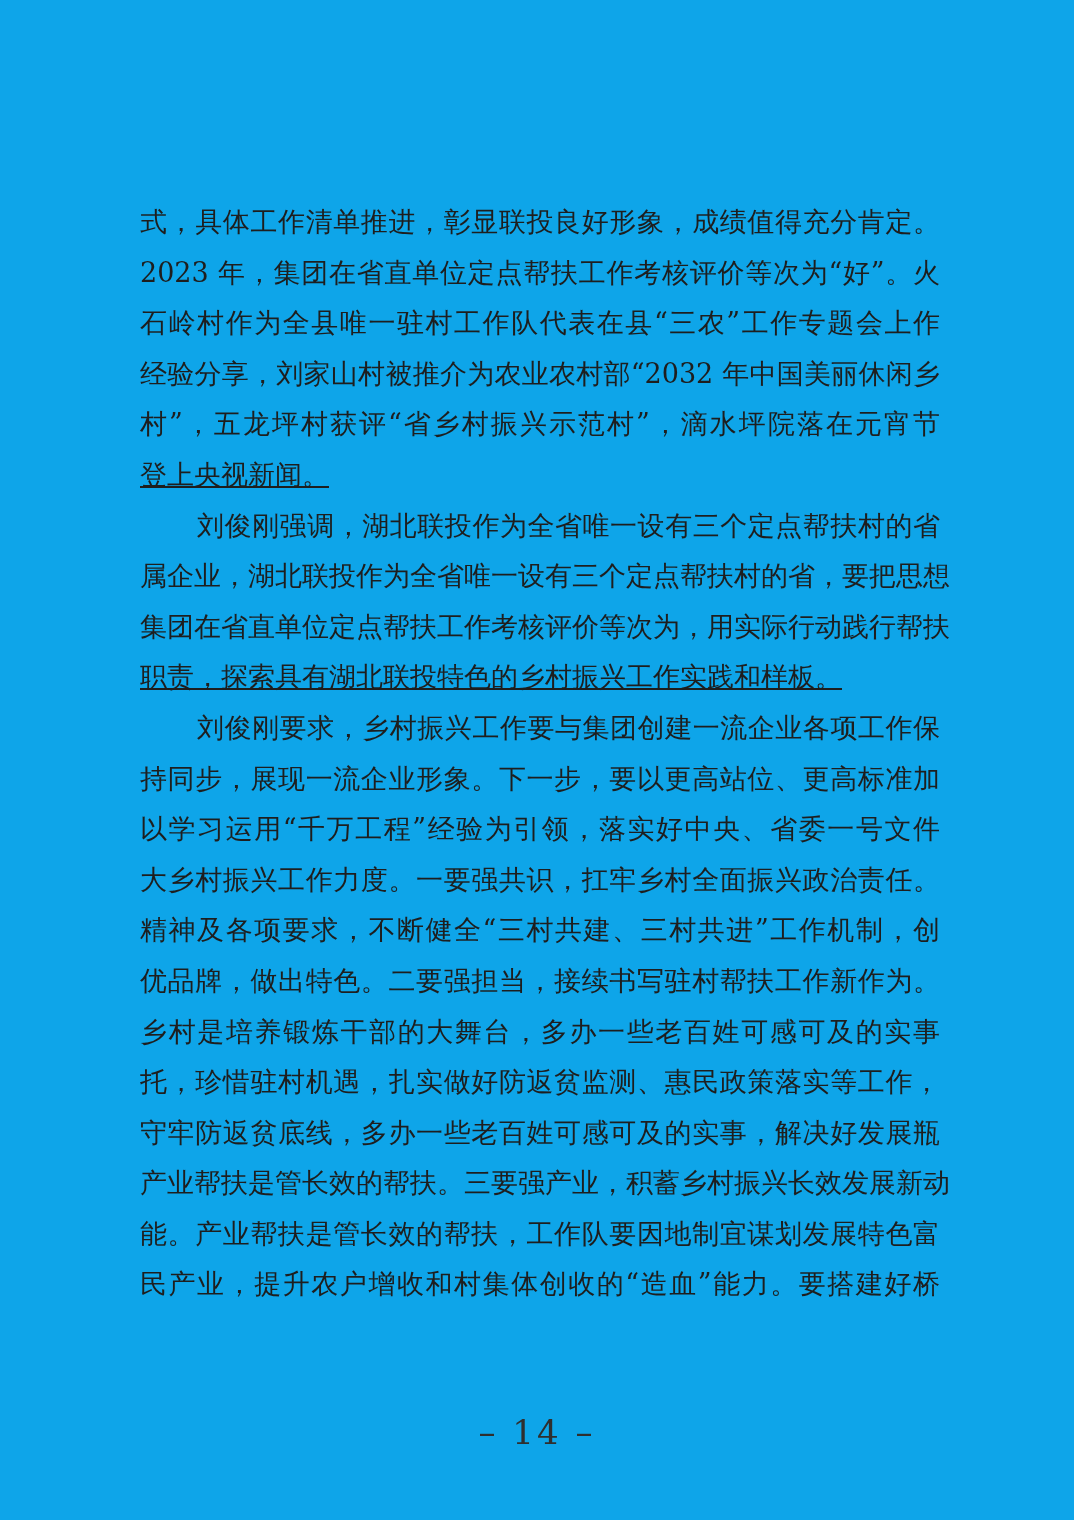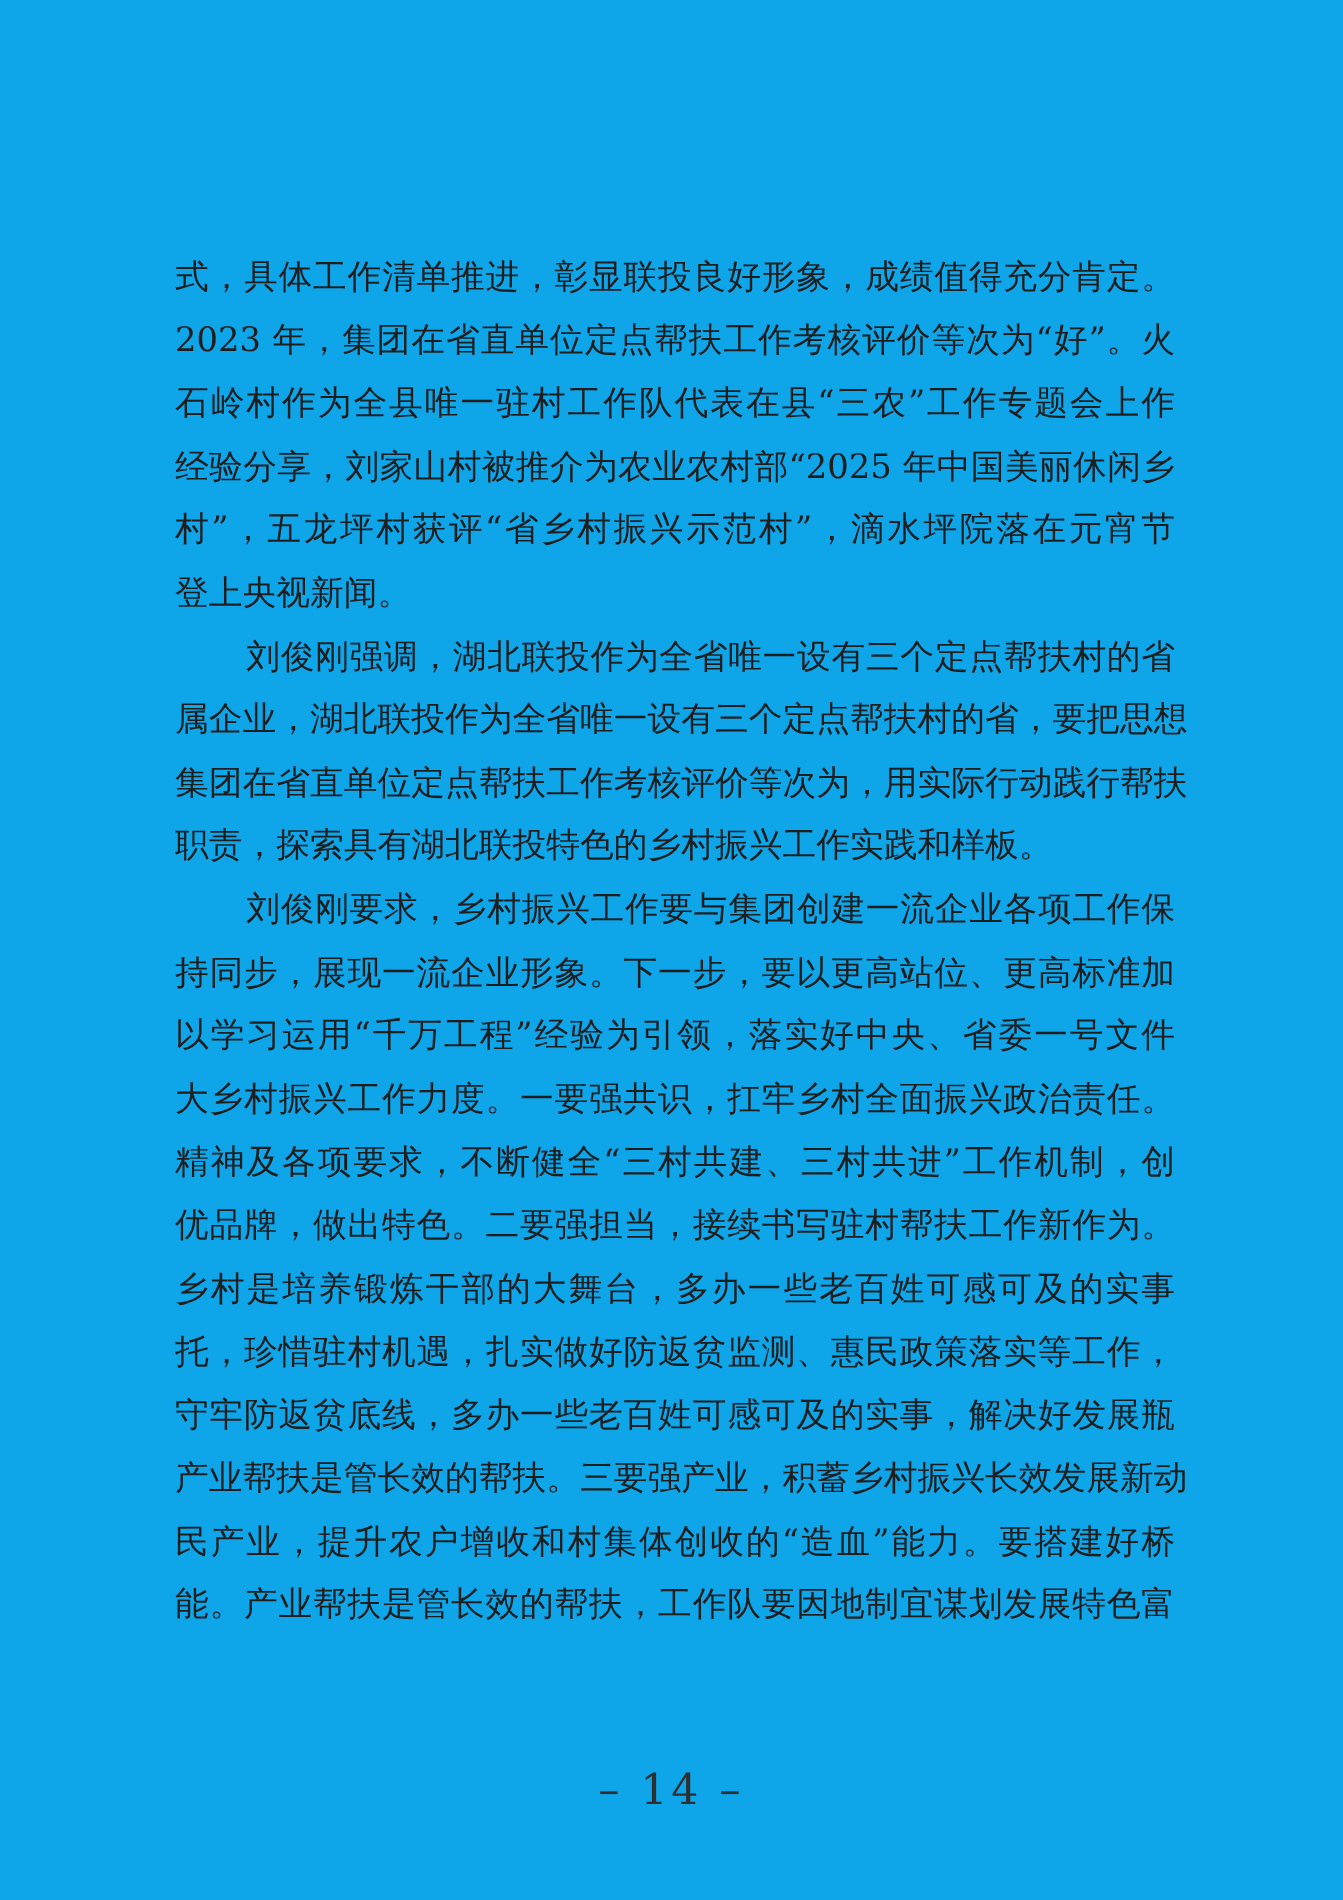--- a/index.html
+++ b/index.html
@@ -61,7 +61,7 @@
     <div class="line">式，具体工作清单推进，彰显联投良好形象，成绩值得充分肯定。</div>
     <div class="line">2023 年，集团在省直单位定点帮扶工作考核评价等次为“好”。火</div>
     <div class="line">石岭村作为全县唯一驻村工作队代表在县“三农”工作专题会上作</div>
-    <div class="line">经验分享，刘家山村被推介为农业农村部“2025 年中国美丽休闲乡</div>
+    <div class="line">经验分享，刘家山村被推介为农业农村部“2032 年中国美丽休闲乡</div>
     <div class="line">村”，五龙坪村获评“省乡村振兴示范村”，滴水坪院落在元宵节</div>
     <div class="line para-end">登上央视新闻。</div>
     <div class="line para-start">刘俊刚强调，湖北联投作为全省唯一设有三个定点帮扶村的省</div>

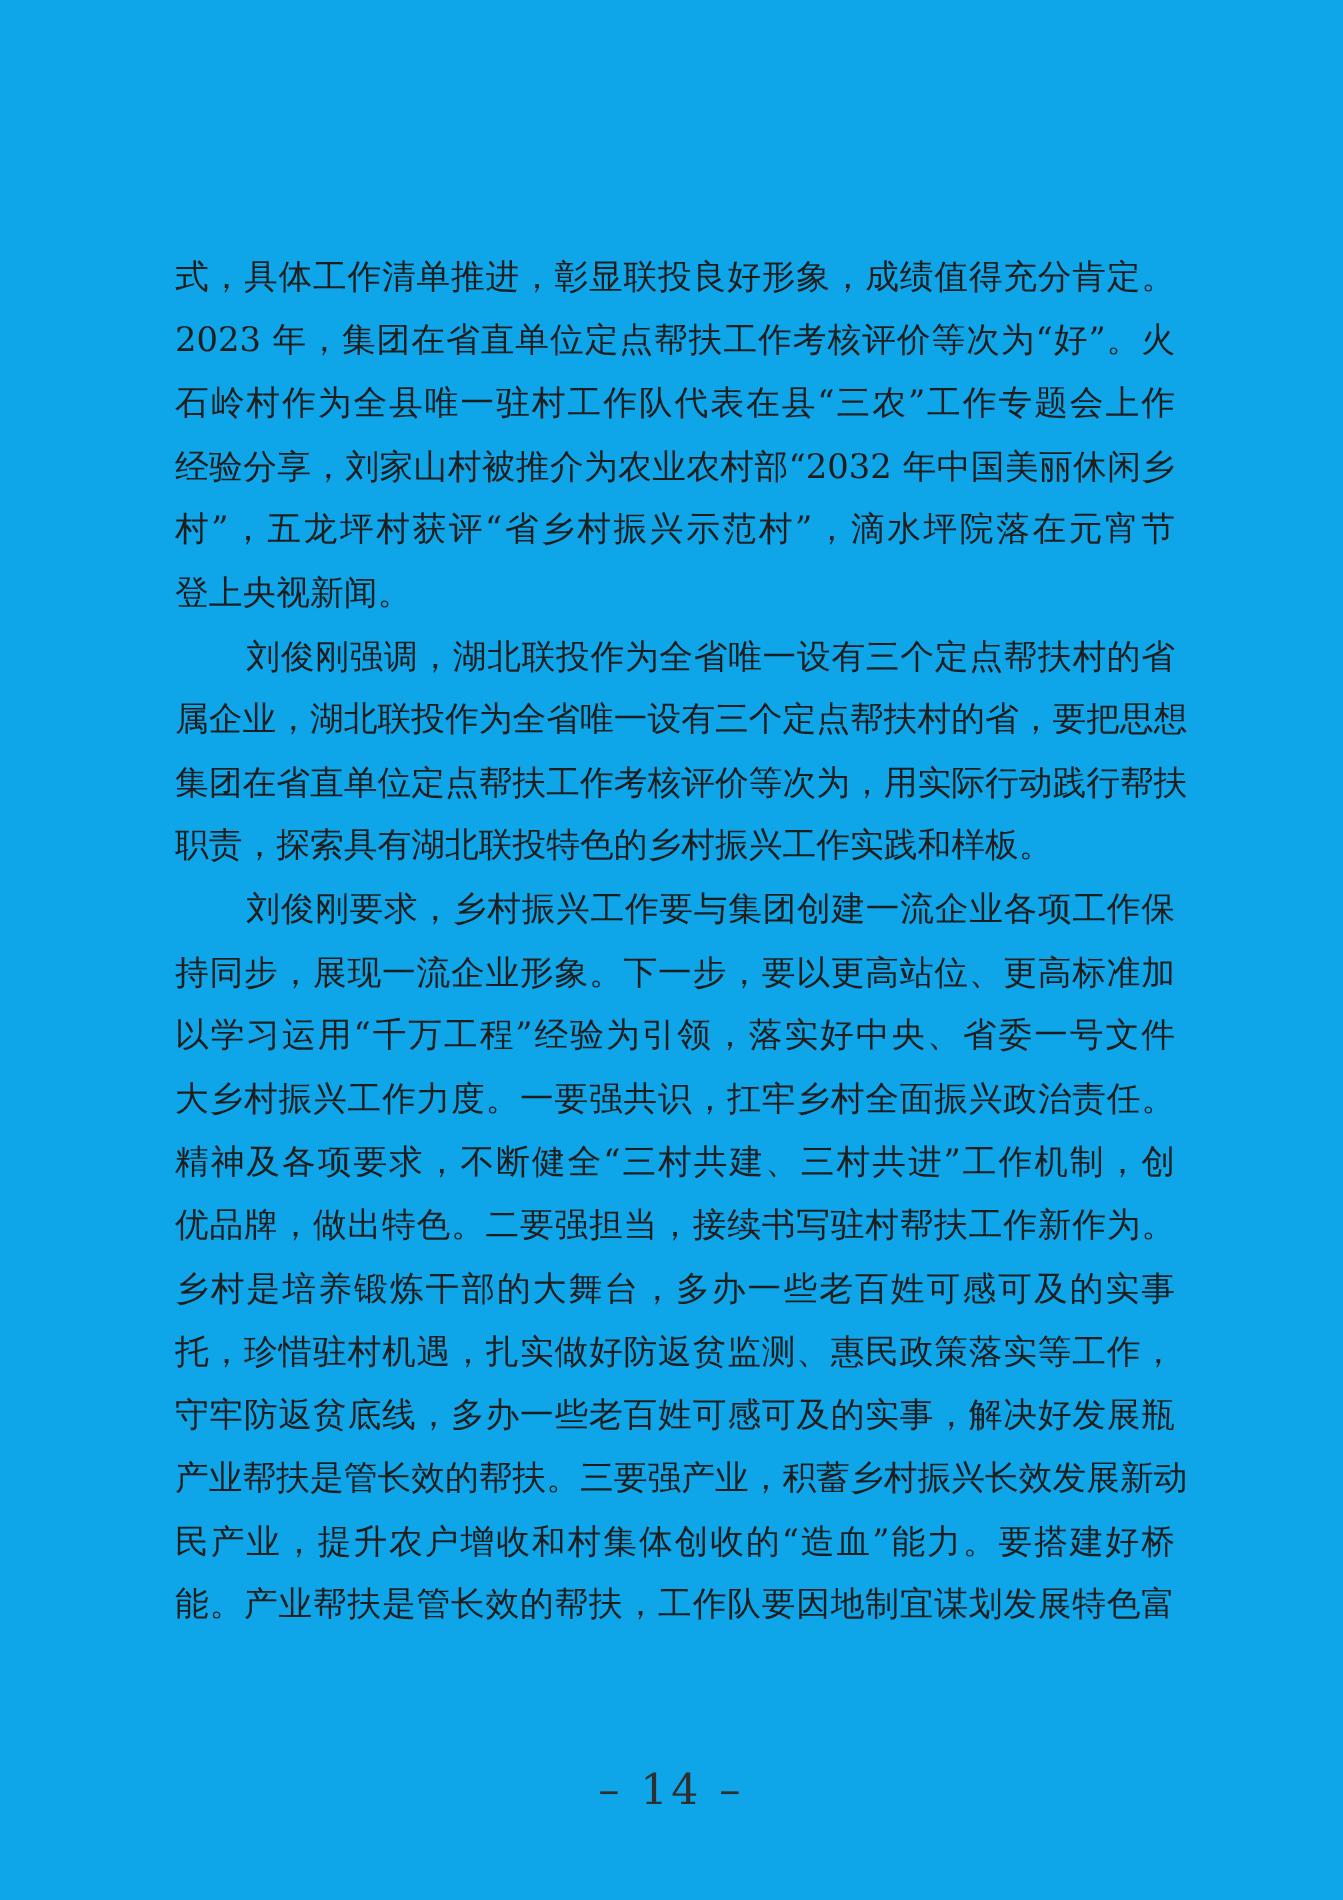--- a/index.html
+++ b/index.html
@@ -36,6 +36,7 @@
   .line.para-end {
     text-align: center;
     text-align-last: left;
+    text-decoration: underline;
   }
   .line.para-start {
     padding-left: 57px;

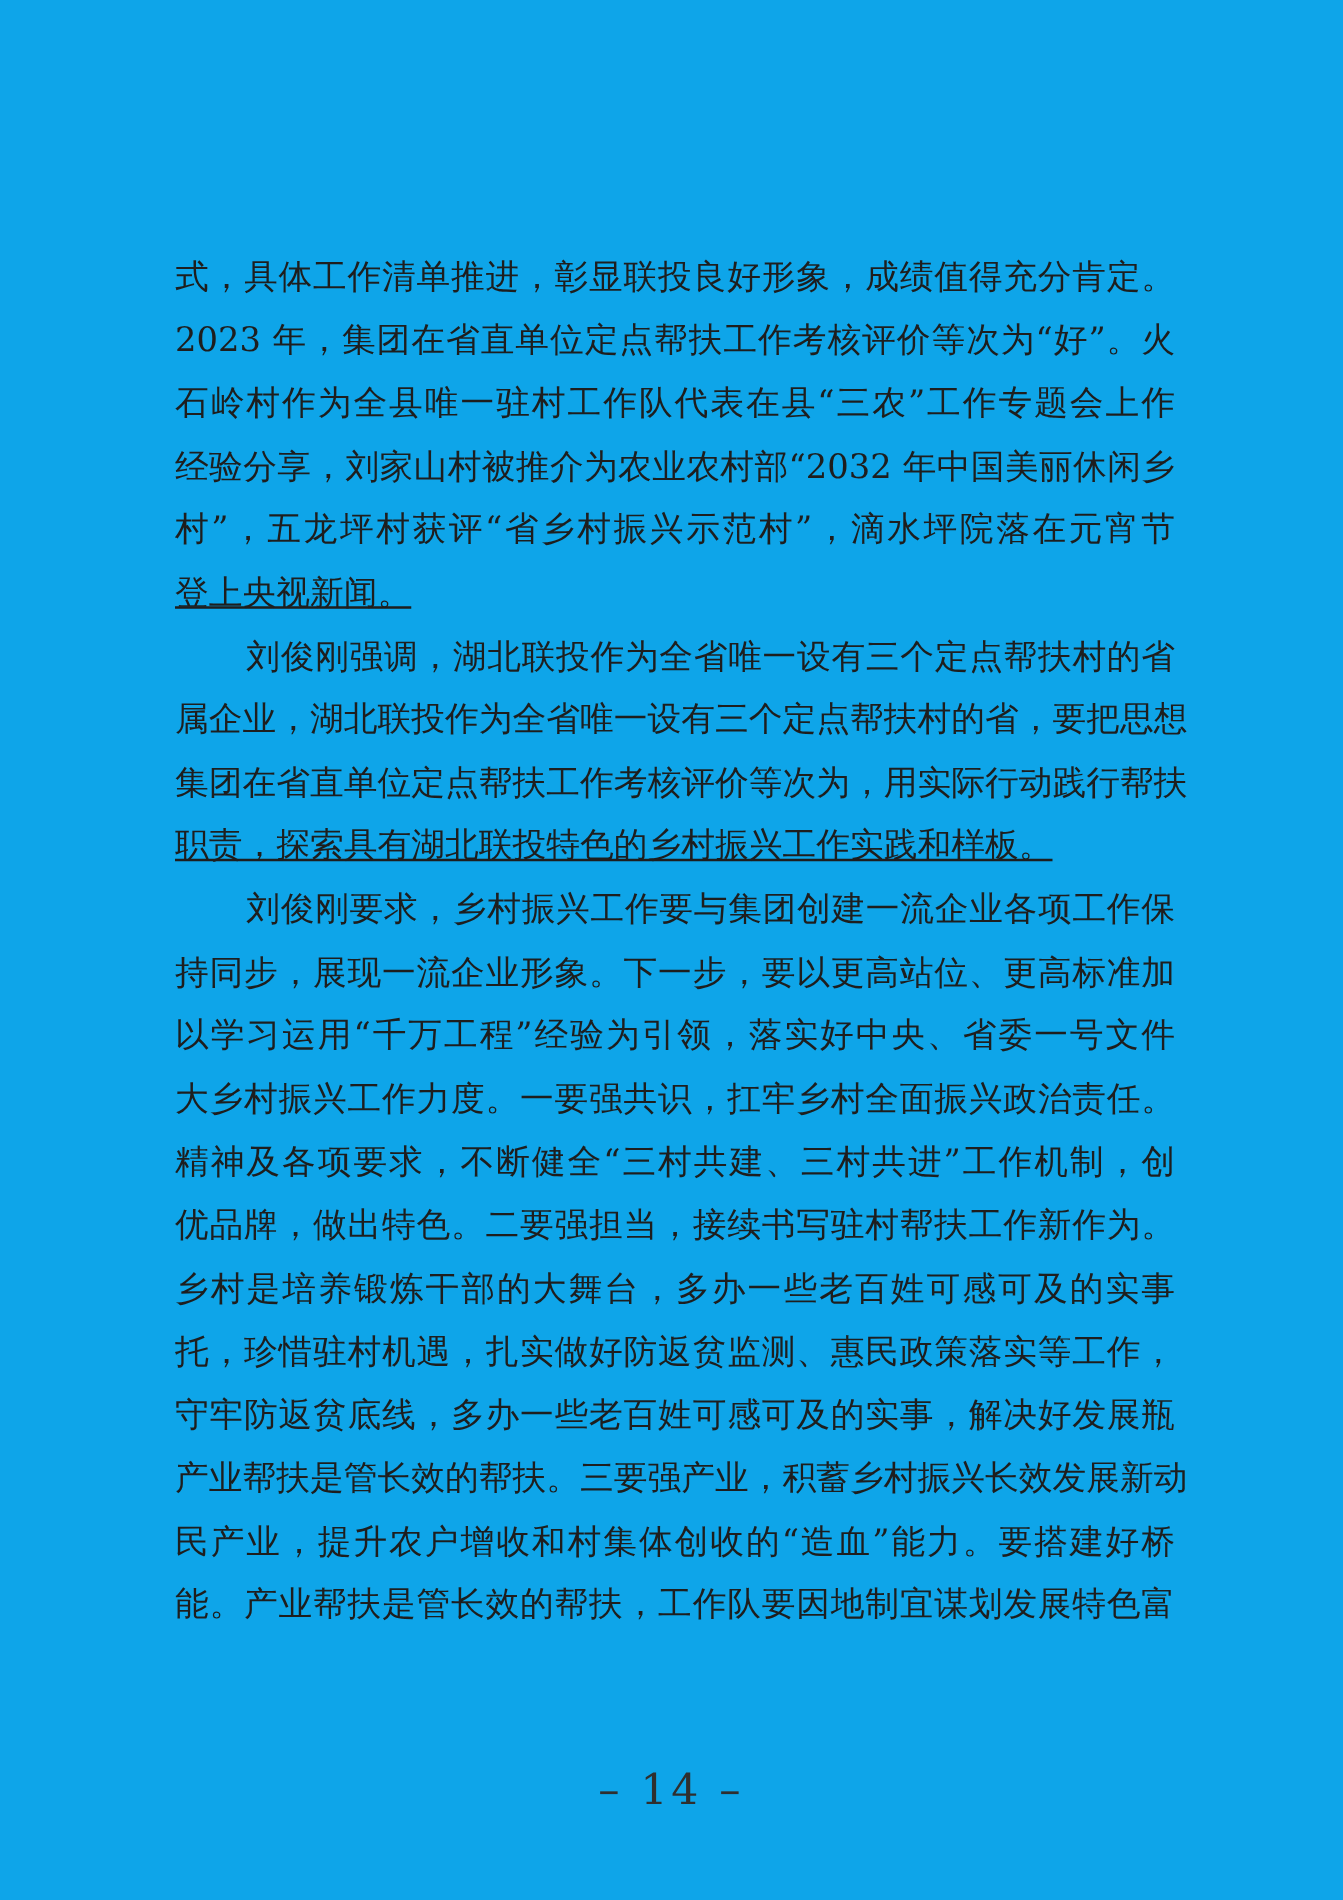--- a/index.html
+++ b/index.html
@@ -79,8 +79,8 @@
     <div class="line">托，珍惜驻村机遇，扎实做好防返贫监测、惠民政策落实等工作，</div>
     <div class="line">守牢防返贫底线，多办一些老百姓可感可及的实事，解决好发展瓶</div>
     <div class="line">产业帮扶是管长效的帮扶。三要强产业，积蓄乡村振兴长效发展新动</div>
+    <div class="line">能。产业帮扶是管长效的帮扶，工作队要因地制宜谋划发展特色富</div>
     <div class="line">民产业，提升农户增收和村集体创收的“造血”能力。要搭建好桥</div>
-    <div class="line">能。产业帮扶是管长效的帮扶，工作队要因地制宜谋划发展特色富</div>
   </div>
   <div class="page-number">– 14 –</div>
 </div>

